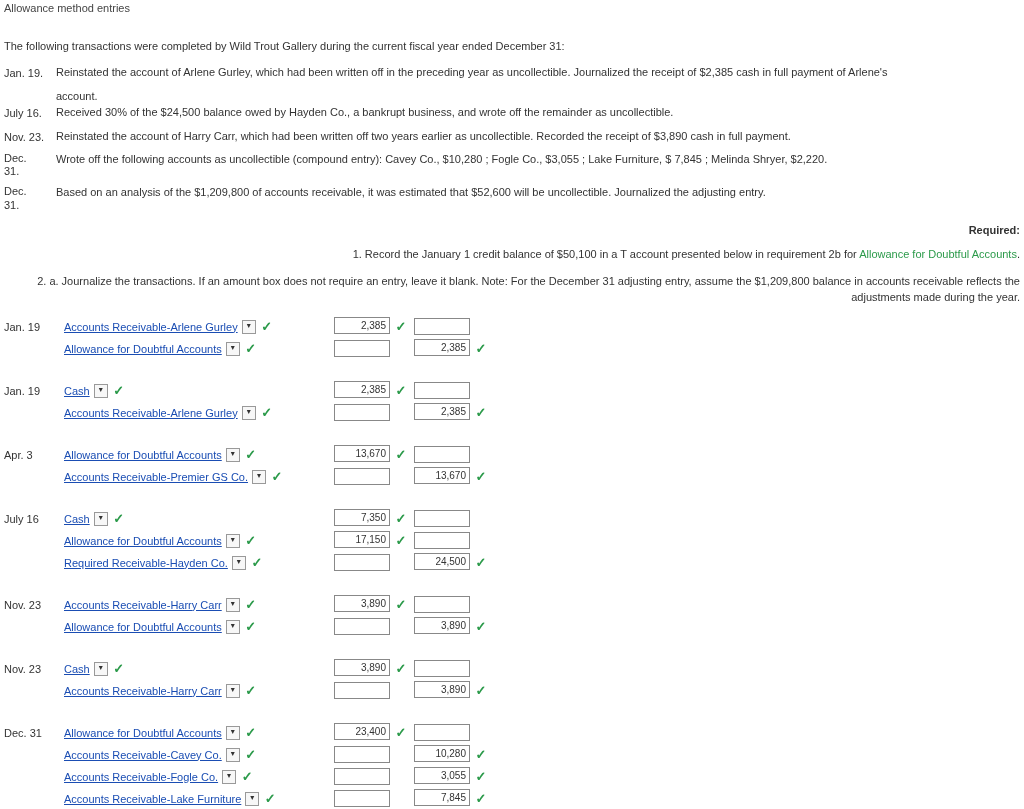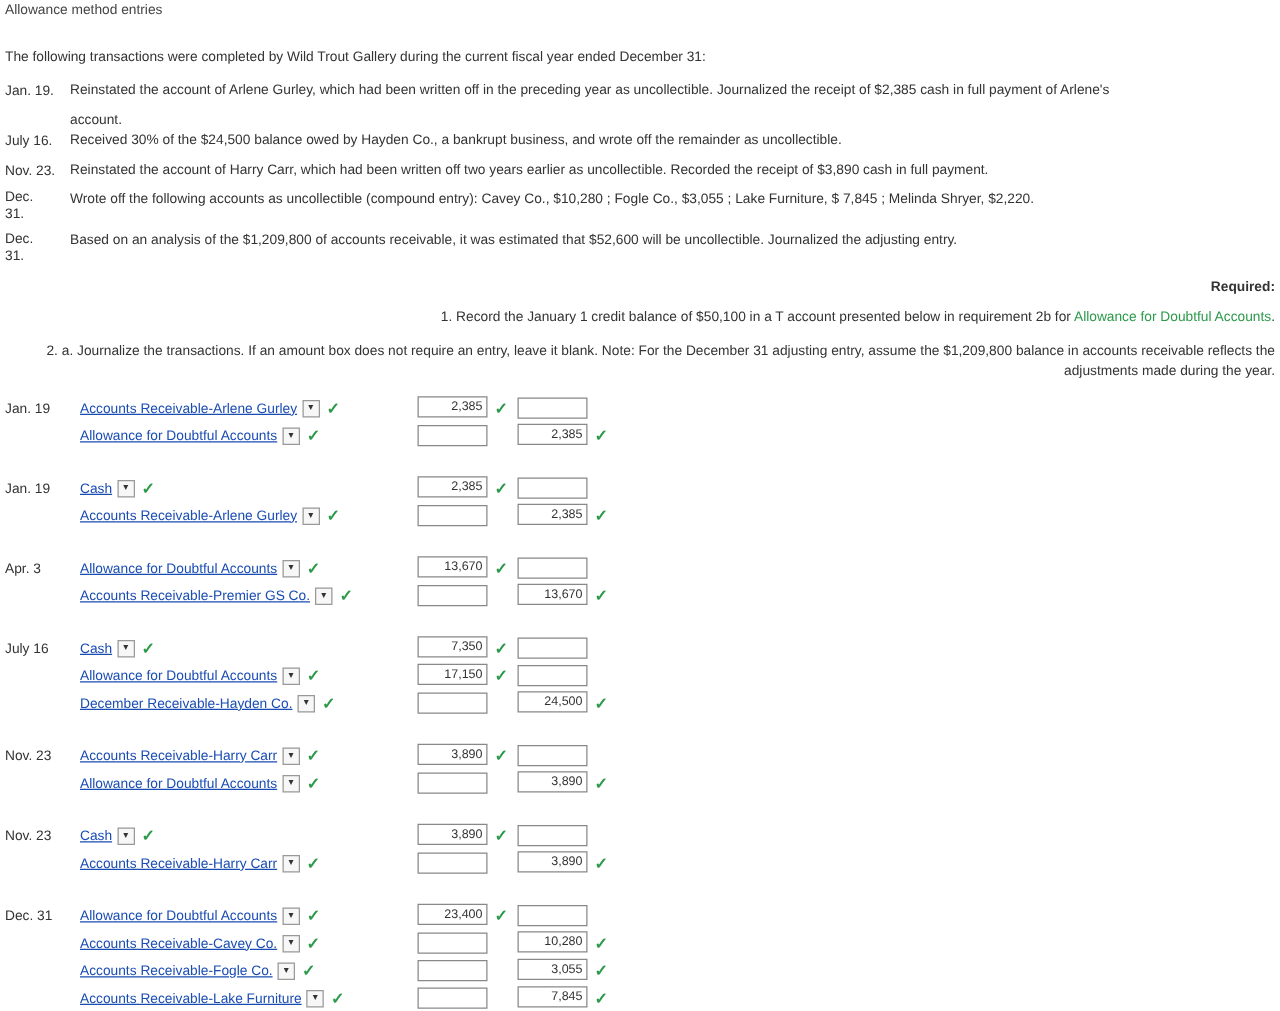--- a/index.html
+++ b/index.html
@@ -237,7 +237,7 @@
       <div class="jr-row">
         <div class="jr-date"></div>
         <div class="jr-acct-cell">
-          <span class="acct-link">December Receivable-Hayden Co.</span>
+          <span class="acct-link">Required Receivable-Hayden Co.</span>
           <span class="dd-arrow">▾</span>
           <span class="check">✓</span>
         </div>

